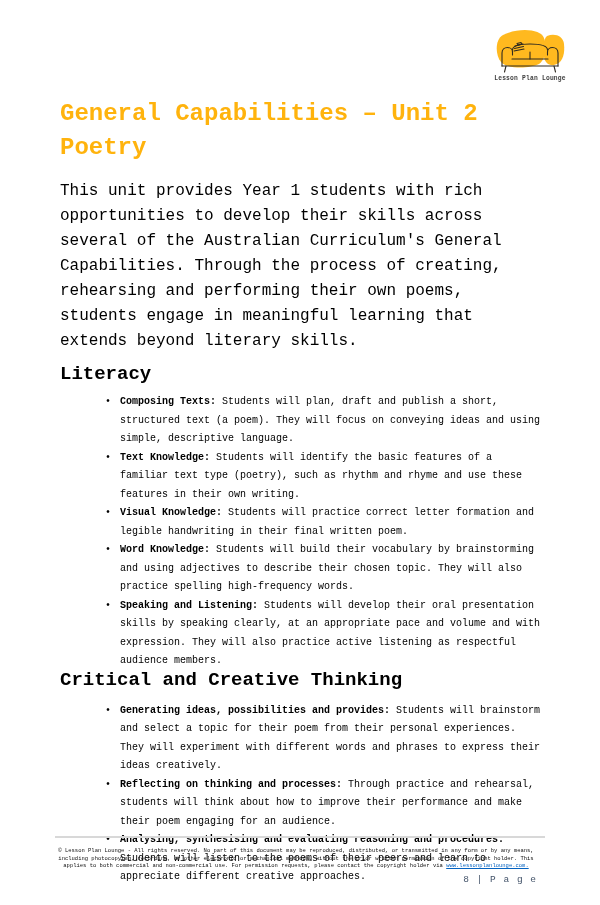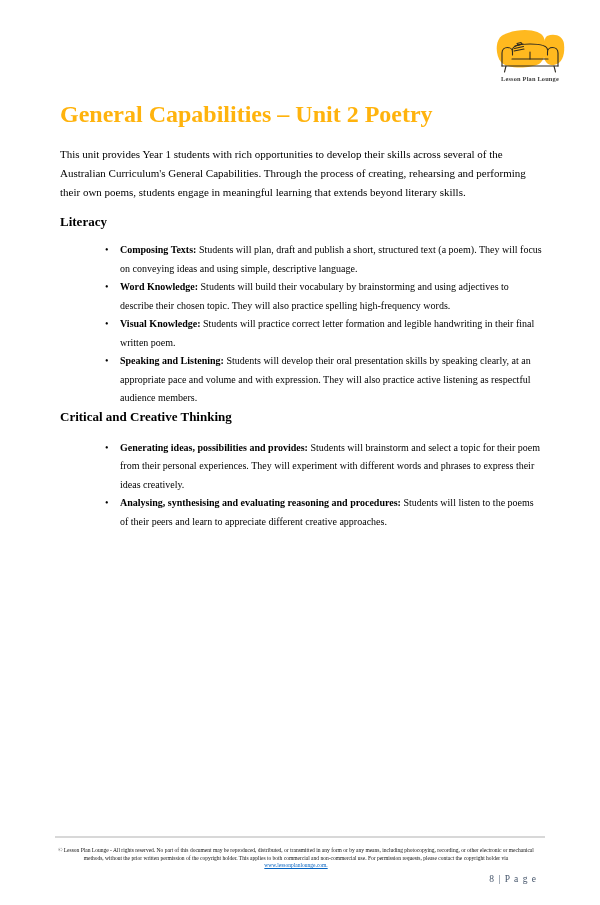--- a/index.html
+++ b/index.html
@@ -8,7 +8,7 @@
     width: 592px;
     height: 905px;
     background: #ffffff;
-    font-family: Liberation Serif, serif;
+    font-family: Liberation Mono, monospace;
     color: #000;
     overflow: hidden;
   }

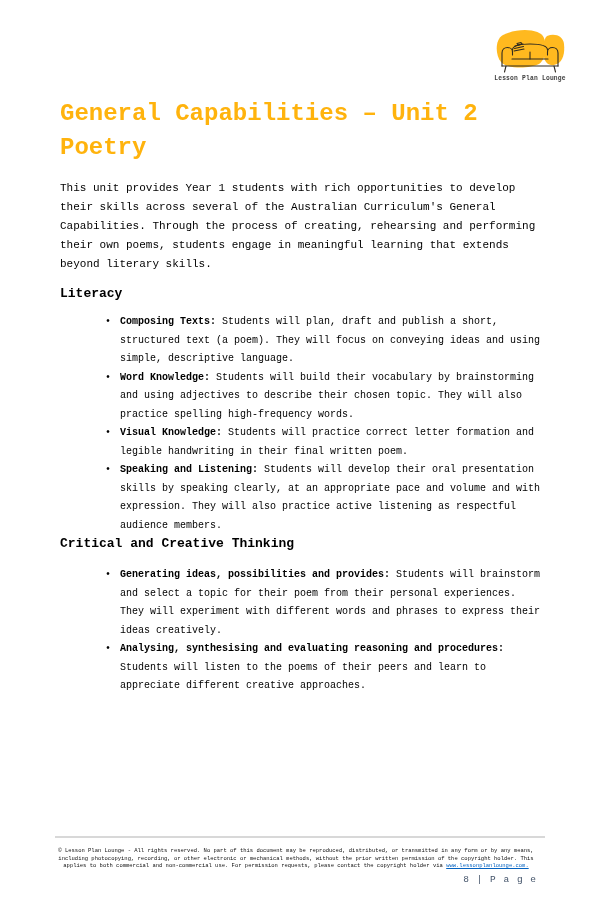--- a/index.html
+++ b/index.html
@@ -43,8 +43,8 @@
   }
   p.intro {
     margin: 14px 0 11px 0;
-    font-size: 11px;
-    line-height: 19px;
+    font-size: 16px;
+    line-height: 25px;
   }
   h2.section-heading {
     margin: 0;

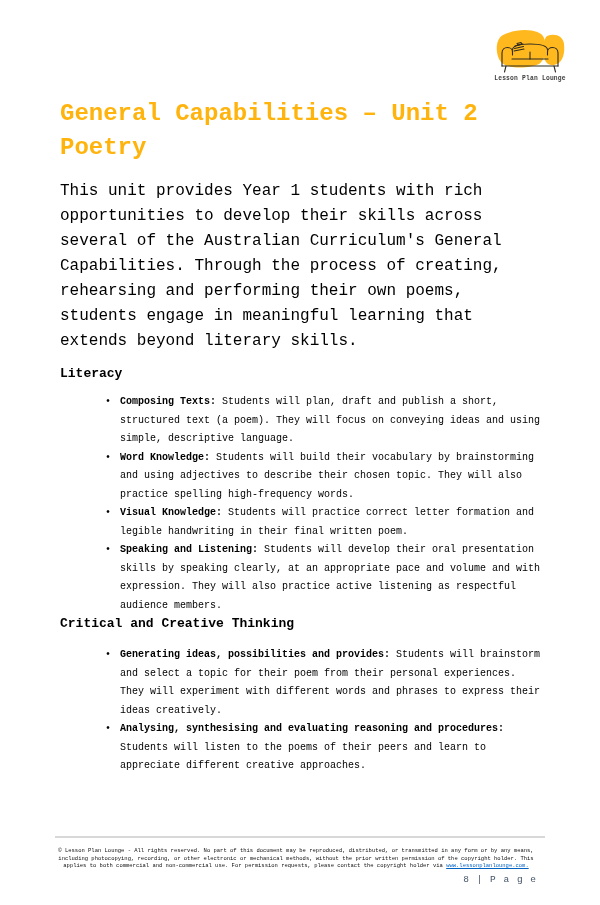--- a/index.html
+++ b/index.html
@@ -48,7 +48,7 @@
   }
   h2.section-heading {
     margin: 0;
-    font-size: 13px;
+    font-size: 19px;
     line-height: 18px;
     font-weight: bold;
   }

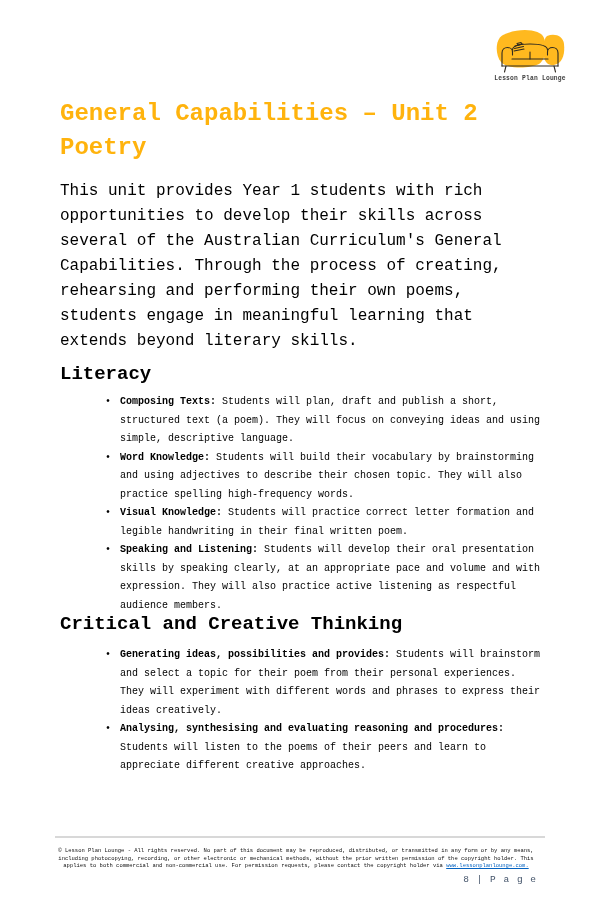--- a/index.html
+++ b/index.html
@@ -139,6 +139,7 @@
 
     <ul class="bullets" id="list-1">
       <li><span class="lead">Composing Texts:</span><span> Students will plan, draft and publish a short, structured text (a poem). They will focus on conveying ideas and using simple, descriptive language.</span></li>
+      <li><span class="lead">Text Knowledge:</span><span> Students will identify the basic features of a familiar text type (poetry), such as rhythm and rhyme and use these features in their own writing.</span></li>
       <li><span class="lead">Word Knowledge:</span><span> Students will build their vocabulary by brainstorming and using adjectives to describe their chosen topic. They will also practice spelling high-frequency words.</span></li>
       <li><span class="lead">Visual Knowledge:</span><span> Students will practice correct letter formation and legible handwriting in their final written poem.</span></li>
       <li><span class="lead">Speaking and Listening:</span><span> Students will develop their oral presentation skills by speaking clearly, at an appropriate pace and volume and with expression. They will also practice active listening as respectful audience members.</span></li>

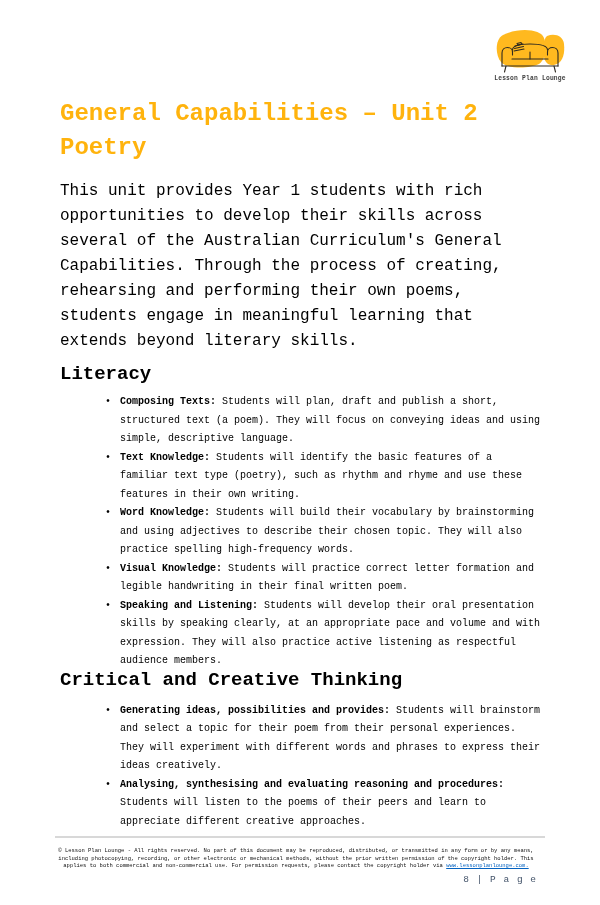--- a/index.html
+++ b/index.html
@@ -140,8 +140,8 @@
     <ul class="bullets" id="list-1">
       <li><span class="lead">Composing Texts:</span><span> Students will plan, draft and publish a short, structured text (a poem). They will focus on conveying ideas and using simple, descriptive language.</span></li>
       <li><span class="lead">Text Knowledge:</span><span> Students will identify the basic features of a familiar text type (poetry), such as rhythm and rhyme and use these features in their own writing.</span></li>
+      <li><span class="lead">Visual Knowledge:</span><span> Students will practice correct letter formation and legible handwriting in their final written poem.</span></li>
       <li><span class="lead">Word Knowledge:</span><span> Students will build their vocabulary by brainstorming and using adjectives to describe their chosen topic. They will also practice spelling high-frequency words.</span></li>
-      <li><span class="lead">Visual Knowledge:</span><span> Students will practice correct letter formation and legible handwriting in their final written poem.</span></li>
       <li><span class="lead">Speaking and Listening:</span><span> Students will develop their oral presentation skills by speaking clearly, at an appropriate pace and volume and with expression. They will also practice active listening as respectful audience members.</span></li>
     </ul>
 

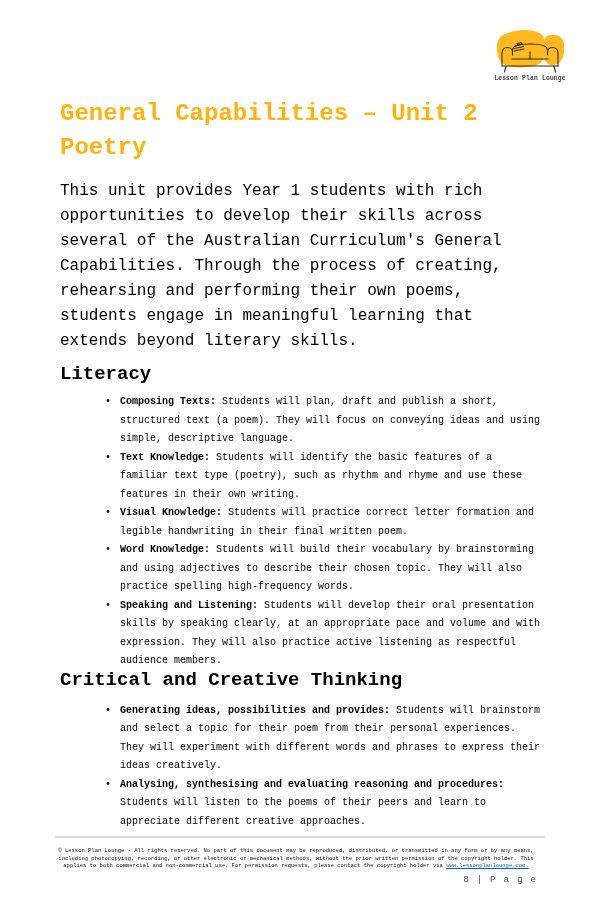--- a/index.html
+++ b/index.html
@@ -149,6 +149,7 @@
 
     <ul class="bullets" id="list-2">
       <li><span class="lead">Generating ideas, possibilities and provides:</span><span> Students will brainstorm and select a topic for their poem from their personal experiences. They will experiment with different words and phrases to express their ideas creatively.</span></li>
+      <li><span class="lead">Reflecting on thinking and processes:</span><span> Through practice and rehearsal, students will think about how to improve their performance and make their poem engaging for an audience.</span></li>
       <li><span class="lead">Analysing, synthesising and evaluating reasoning and procedures:</span><span> Students will listen to the poems of their peers and learn to appreciate different creative approaches.</span></li>
     </ul>
   </div>

